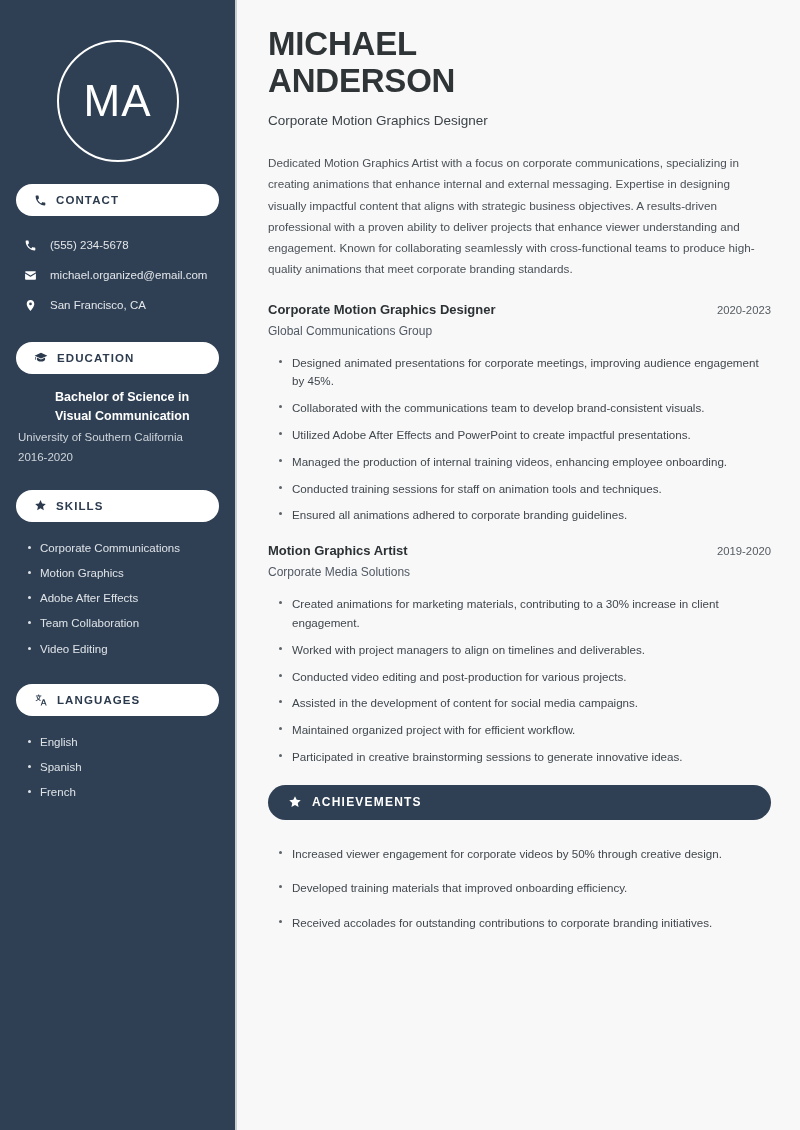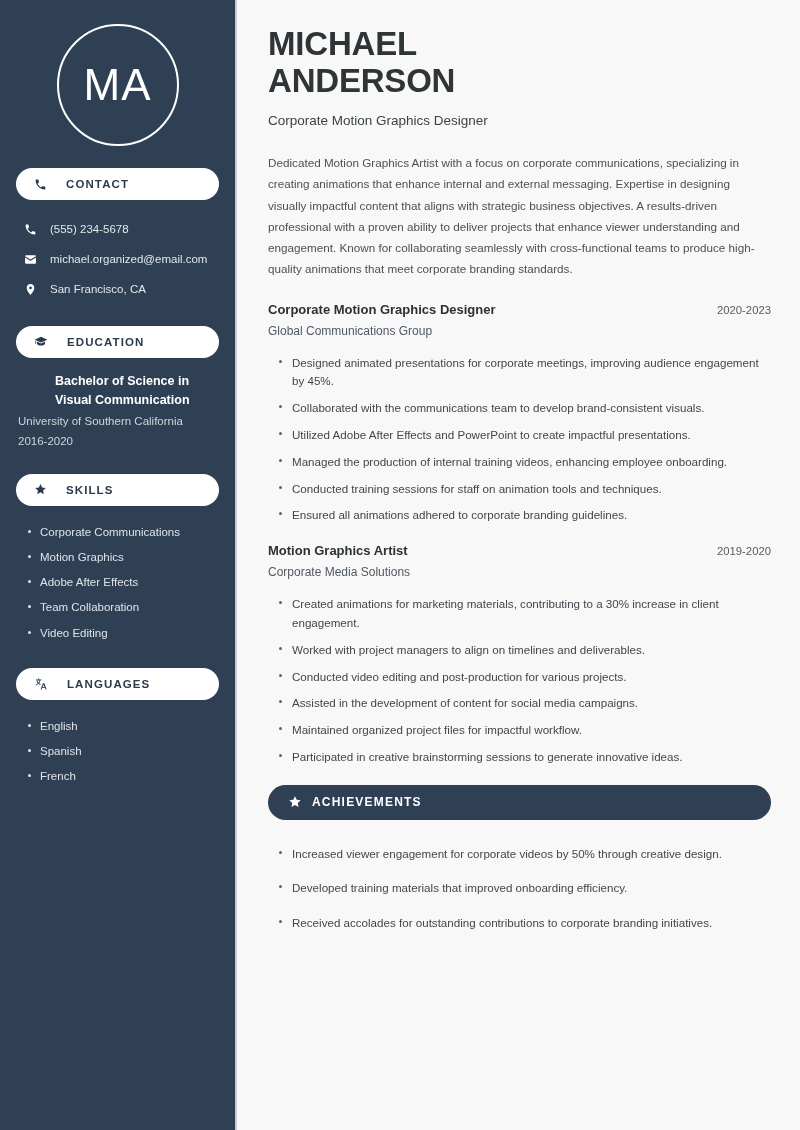--- a/index.html
+++ b/index.html
@@ -28,7 +28,7 @@
     height: 1130px;
     background: #2f4054;
     border-right: 2px solid #c9ccd1;
-    padding: 0 16px;
+    padding: 16px 16px;
     position: relative;
   }
 

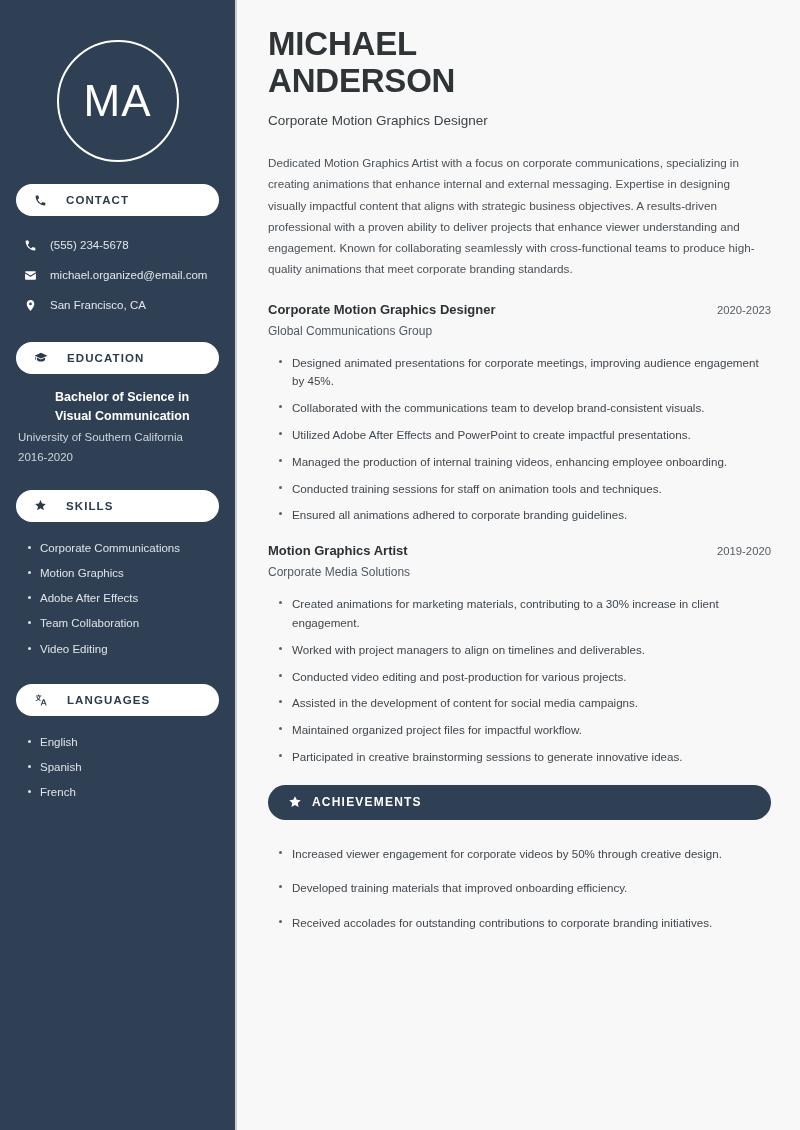--- a/index.html
+++ b/index.html
@@ -59,7 +59,7 @@
     height: 32px;
     display: flex;
     align-items: center;
-    gap: 19px;
+    gap: 9px;
     padding: 0 18px;
     margin-bottom: 14px;
   }

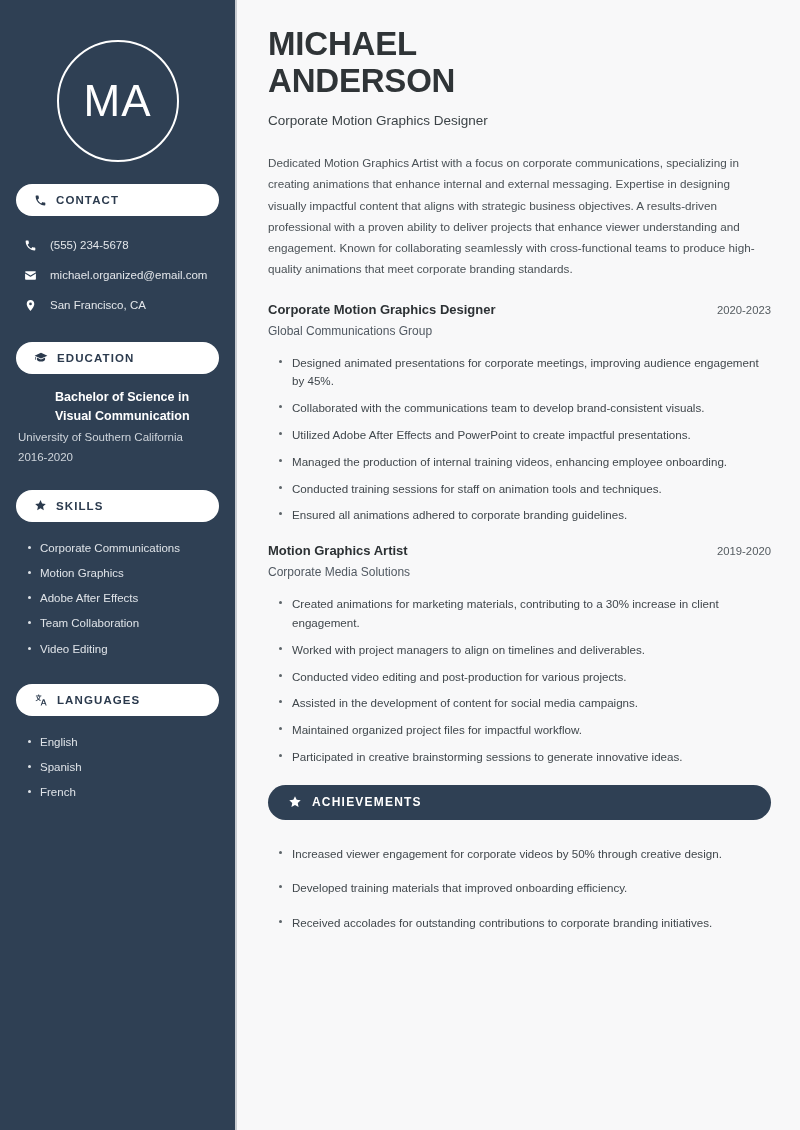--- a/index.html
+++ b/index.html
@@ -358,7 +358,7 @@
           <li>Worked with project managers to align on timelines and deliverables.</li>
           <li>Conducted video editing and post-production for various projects.</li>
           <li>Assisted in the development of content for social media campaigns.</li>
-          <li>Maintained organized project files for impactful workflow.</li>
+          <li>Maintained organized project with for efficient workflow.</li>
           <li>Participated in creative brainstorming sessions to generate innovative ideas.</li>
         </ul>
       </div>

